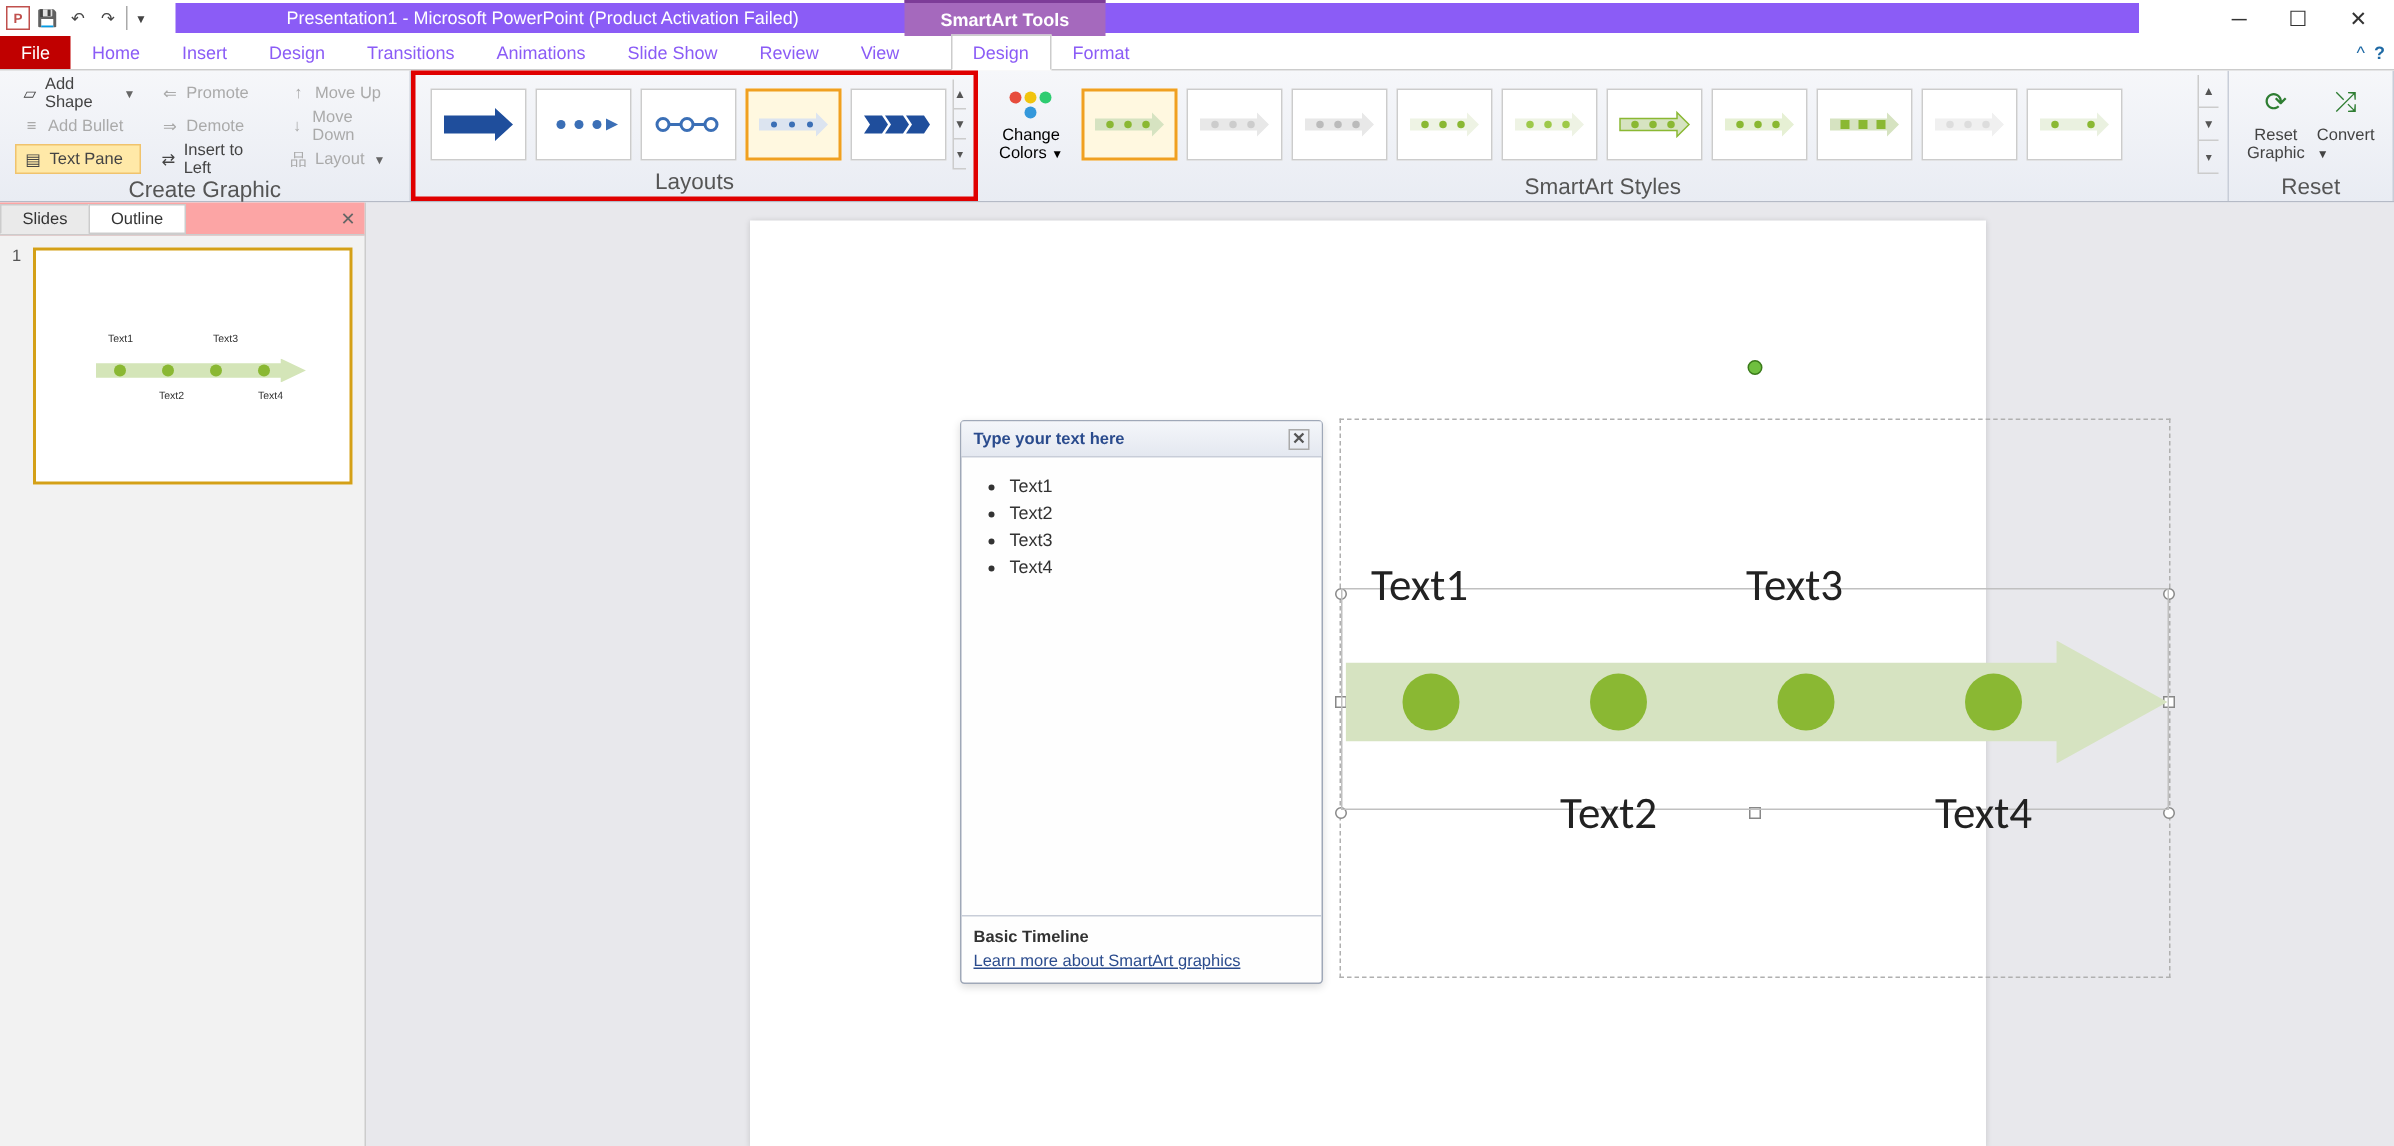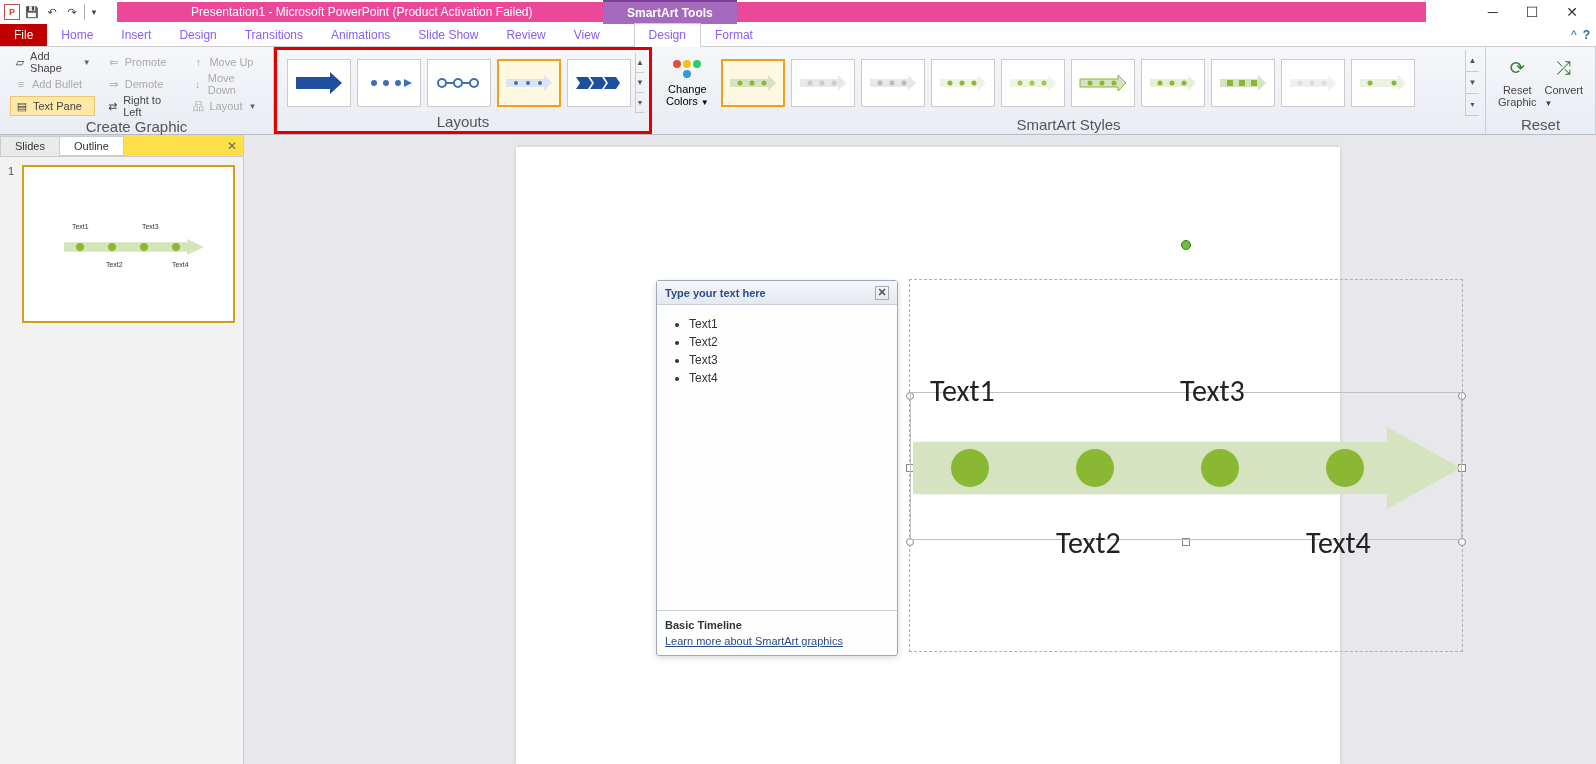--- a/index.html
+++ b/index.html
@@ -10,7 +10,7 @@
 .titlebar .qat { display: flex; align-items: center; gap: 4px; padding: 0 4px; }
 .titlebar .qat-icon { width: 16px; height: 16px; display: flex; align-items: center; justify-content: center; font-size: 11px; color: #444; }
 .titlebar .app-icon { width: 16px; height: 16px; border: 1px solid #c0504d; background: #fff; color: #c0504d; font-size: 9px; font-weight: bold; display: flex; align-items: center; justify-content: center; }
-.titlebar .redstrip { position: absolute; left: 117px; right: 170px; top: 2px; height: 20px; background: #ec4899; display: flex; align-items: center; }
+.titlebar .redstrip { position: absolute; left: 117px; right: 170px; top: 2px; height: 20px; background: #8b5cf6; display: flex; align-items: center; }
 .titlebar .title-text { color: #fff; font-size: 12px; padding-left: 74px; }
 .titlebar .smartart-tools-tab { position: absolute; left: 603px; top: 0; height: 24px; padding: 0 24px; background: #a569bd; color: #fff; font-size: 12px; font-weight: bold; display: flex; align-items: center; border-top: 2px solid #7d3c98; }
 .titlebar .window-controls { position: absolute; right: 0; top: 0; display: flex; gap: 28px; padding-right: 18px; height: 24px; align-items: center; }

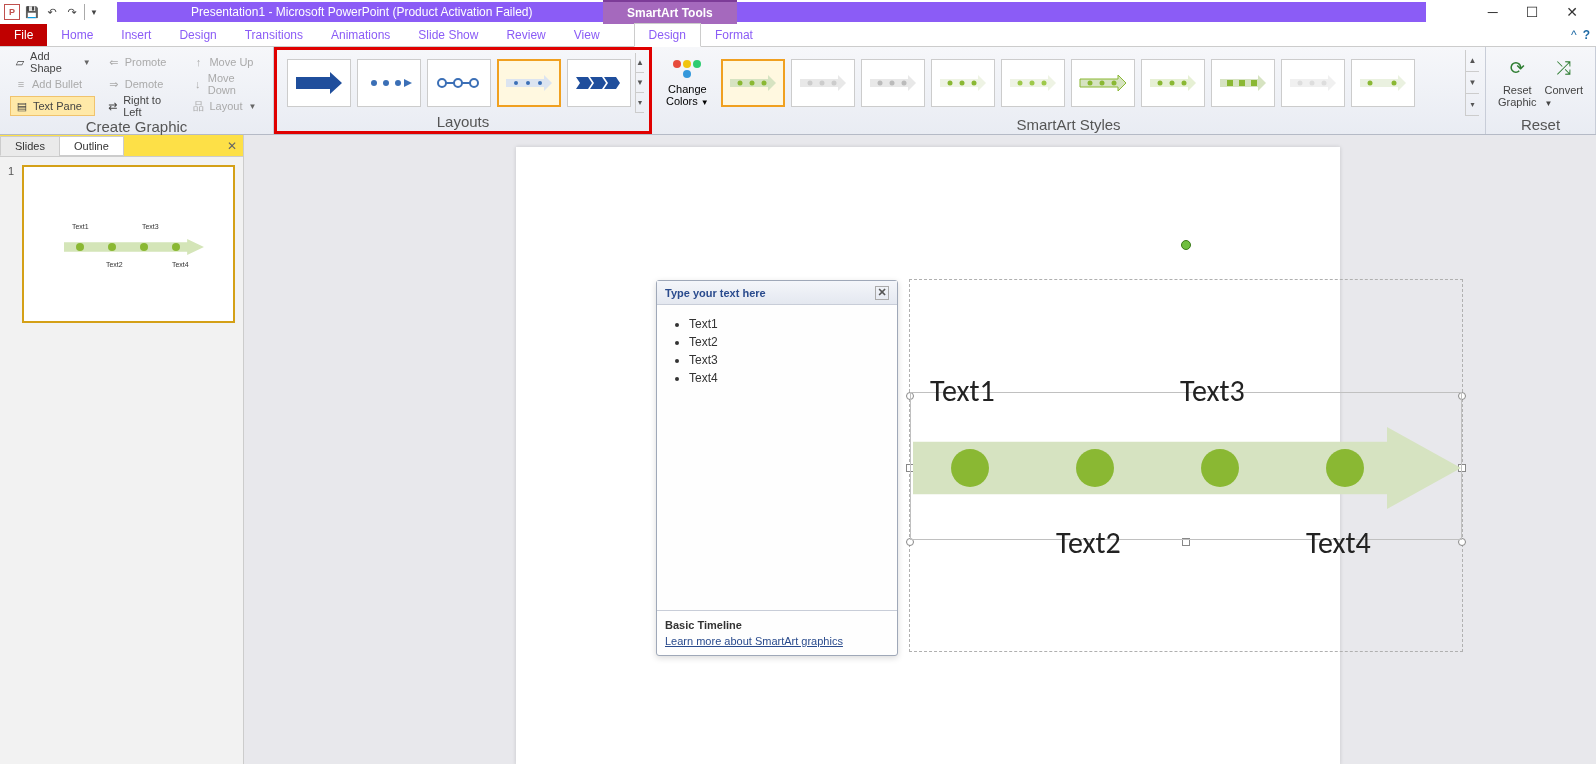--- a/index.html
+++ b/index.html
@@ -176,7 +176,7 @@
           </div>
         <div class="cg-btn">
             <span class="ic">⇄</span>
-            <span>Right to Left</span>
+            <span>Insert to Left</span>
           </div>
       </div>
       <div class="cg-col">

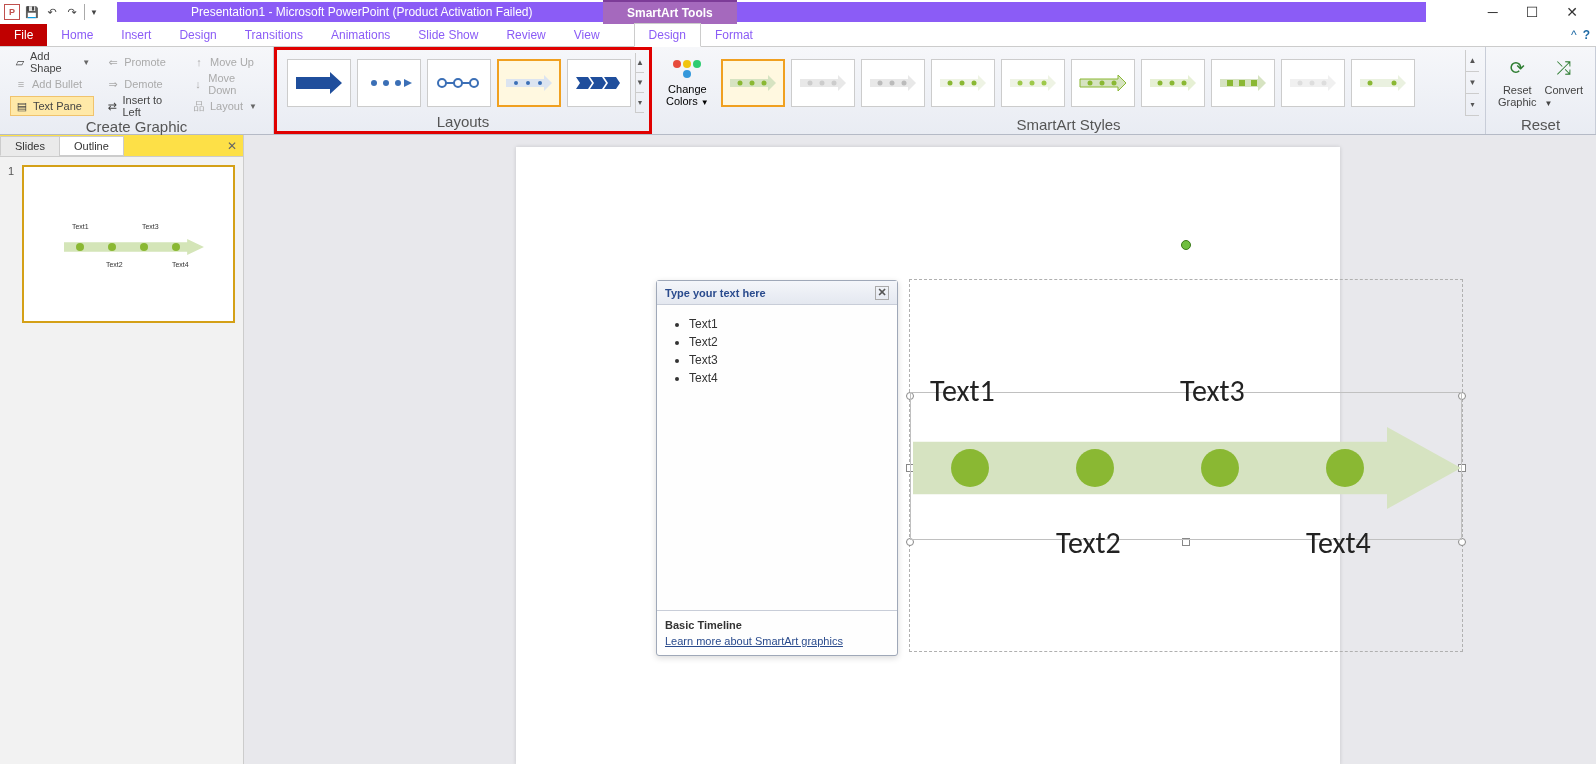--- a/index.html
+++ b/index.html
@@ -64,7 +64,7 @@
 
 .main { display: flex; height: calc(764px - 24px - 23px - 88px); }
 .left-panel { width: 244px; background: #f2f2f2; border-right: 1px solid #ccc; display: flex; flex-direction: column; }
-.panel-tabs { display: flex; height: 22px; background: #fde047; border-bottom: 1px solid #ccc; align-items: center; }
+.panel-tabs { display: flex; height: 22px; background: #fca5a5; border-bottom: 1px solid #ccc; align-items: center; }
 .panel-tabs .ptab { padding: 3px 14px; font-size: 11px; color: #333; border: 1px solid #ccc; background: #fff; margin-right: -1px; }
 .panel-tabs .ptab.active { background: #eaeaea; border-bottom: 1px solid #eaeaea; }
 .panel-tabs .close-x { margin-left: auto; margin-right: 6px; font-size: 12px; color: #666; }

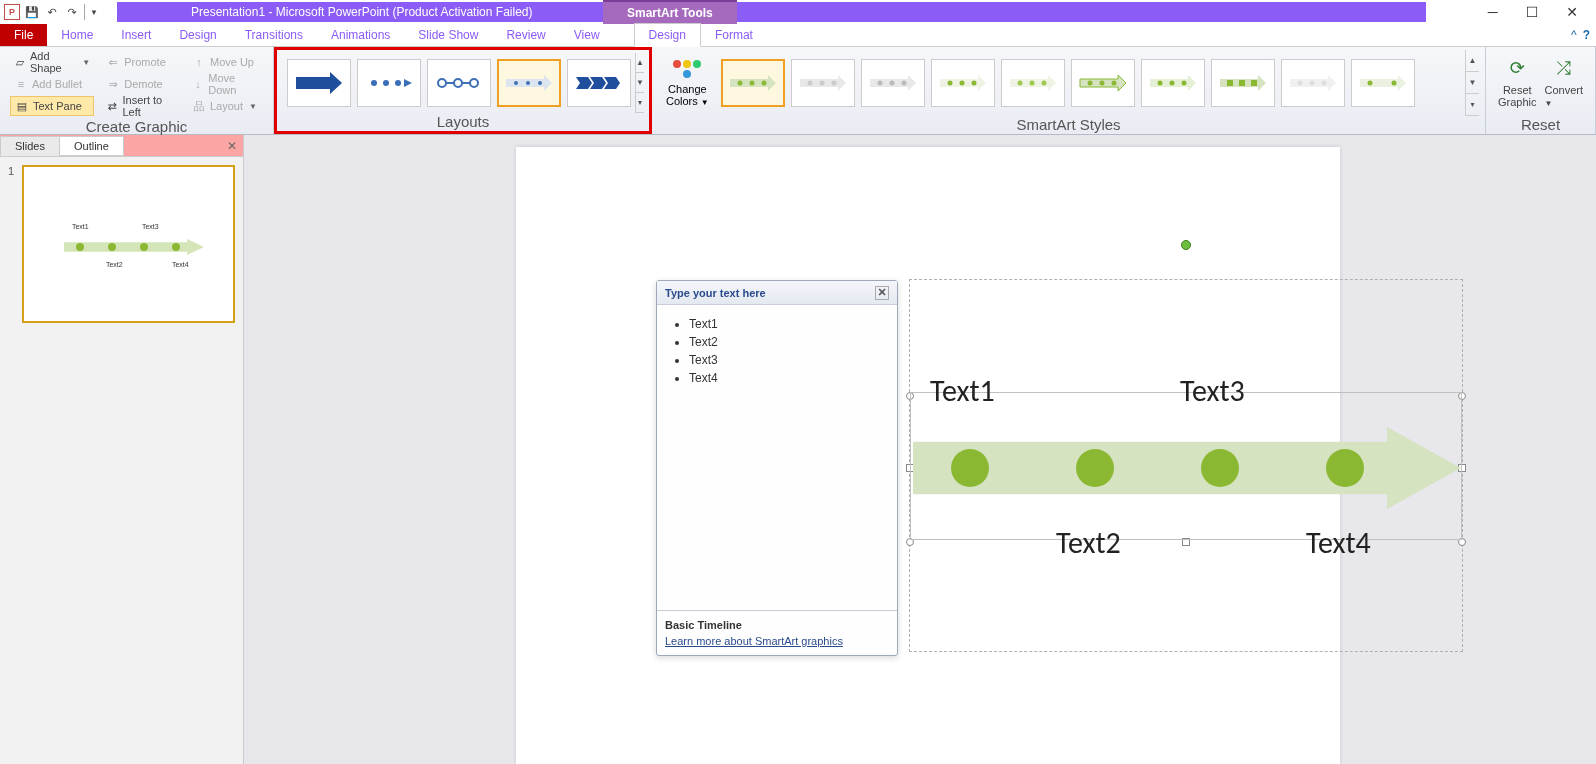--- a/index.html
+++ b/index.html
@@ -81,7 +81,7 @@
 
 
 .canvas-area { flex: 1; background: #e8e8ec; position: relative; overflow: hidden; }
-.slide-canvas { position: absolute; left: 272px; top: 12px; width: 824px; height: 618px; background: #fff; box-shadow: 0 0 4px rgba(0,0,0,0.15); }
+.slide-canvas { position: absolute; left: 256px; top: 12px; width: 824px; height: 618px; background: #fff; box-shadow: 0 0 4px rgba(0,0,0,0.15); }
 
 
 .textpane-panel { position: absolute; left: 140px; top: 133px; width: 242px; height: 376px; background: #fefefe; border: 1px solid #9fa8b8; border-radius: 3px; box-shadow: 0 2px 6px rgba(0,0,0,0.15); display: flex; flex-direction: column; }

